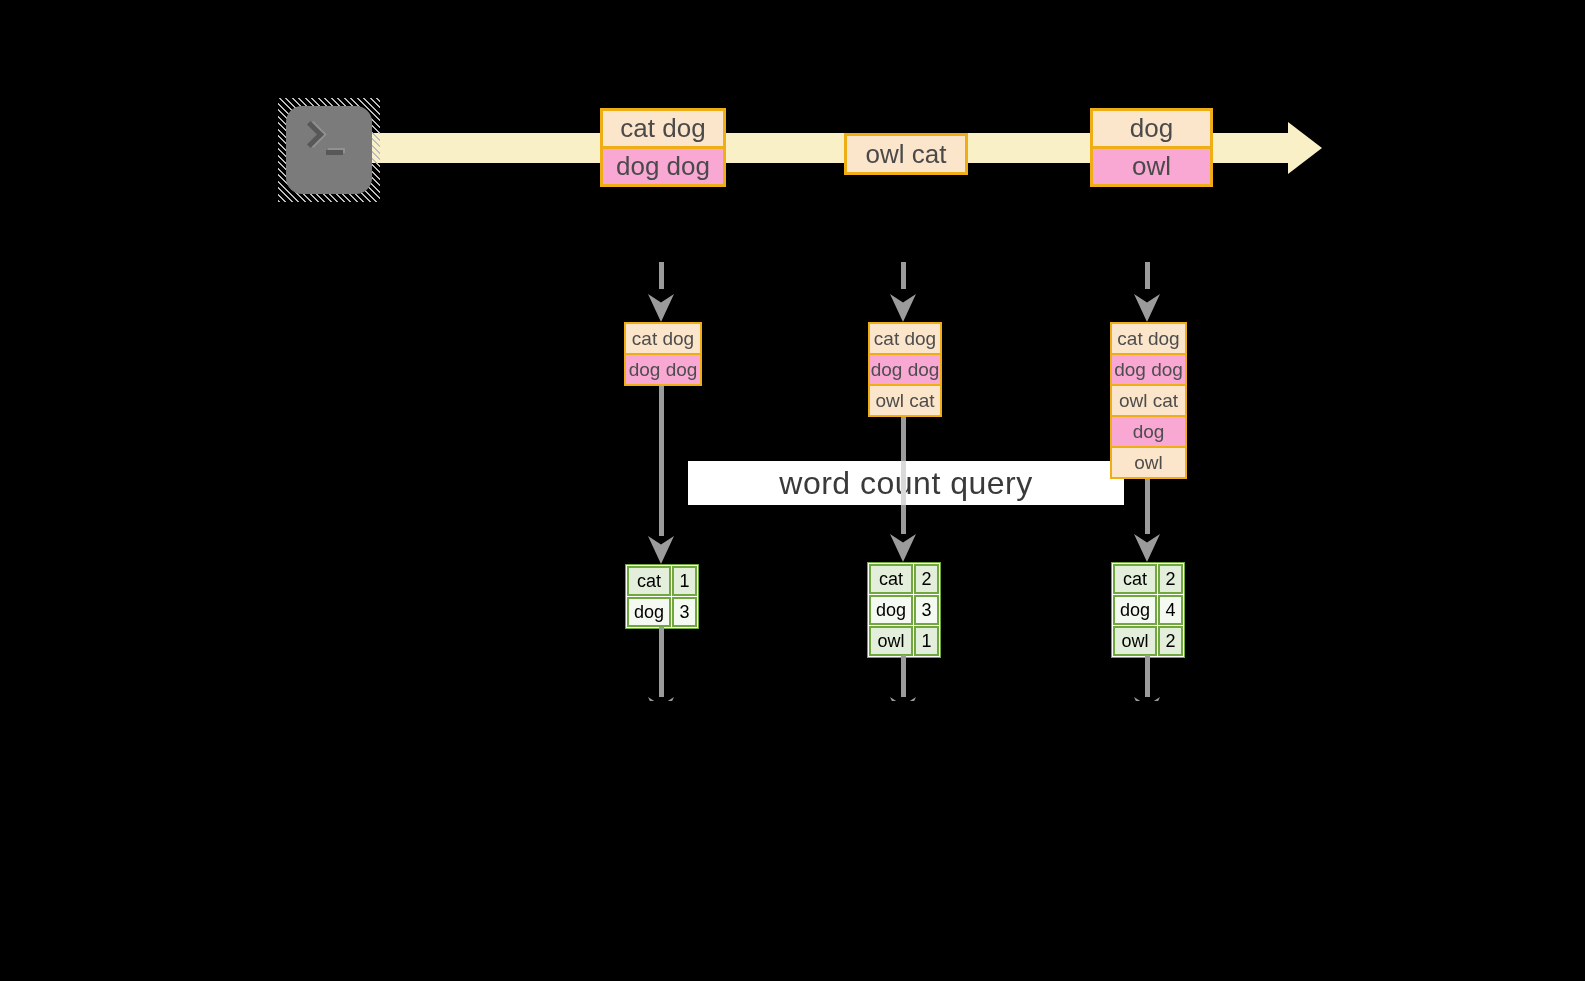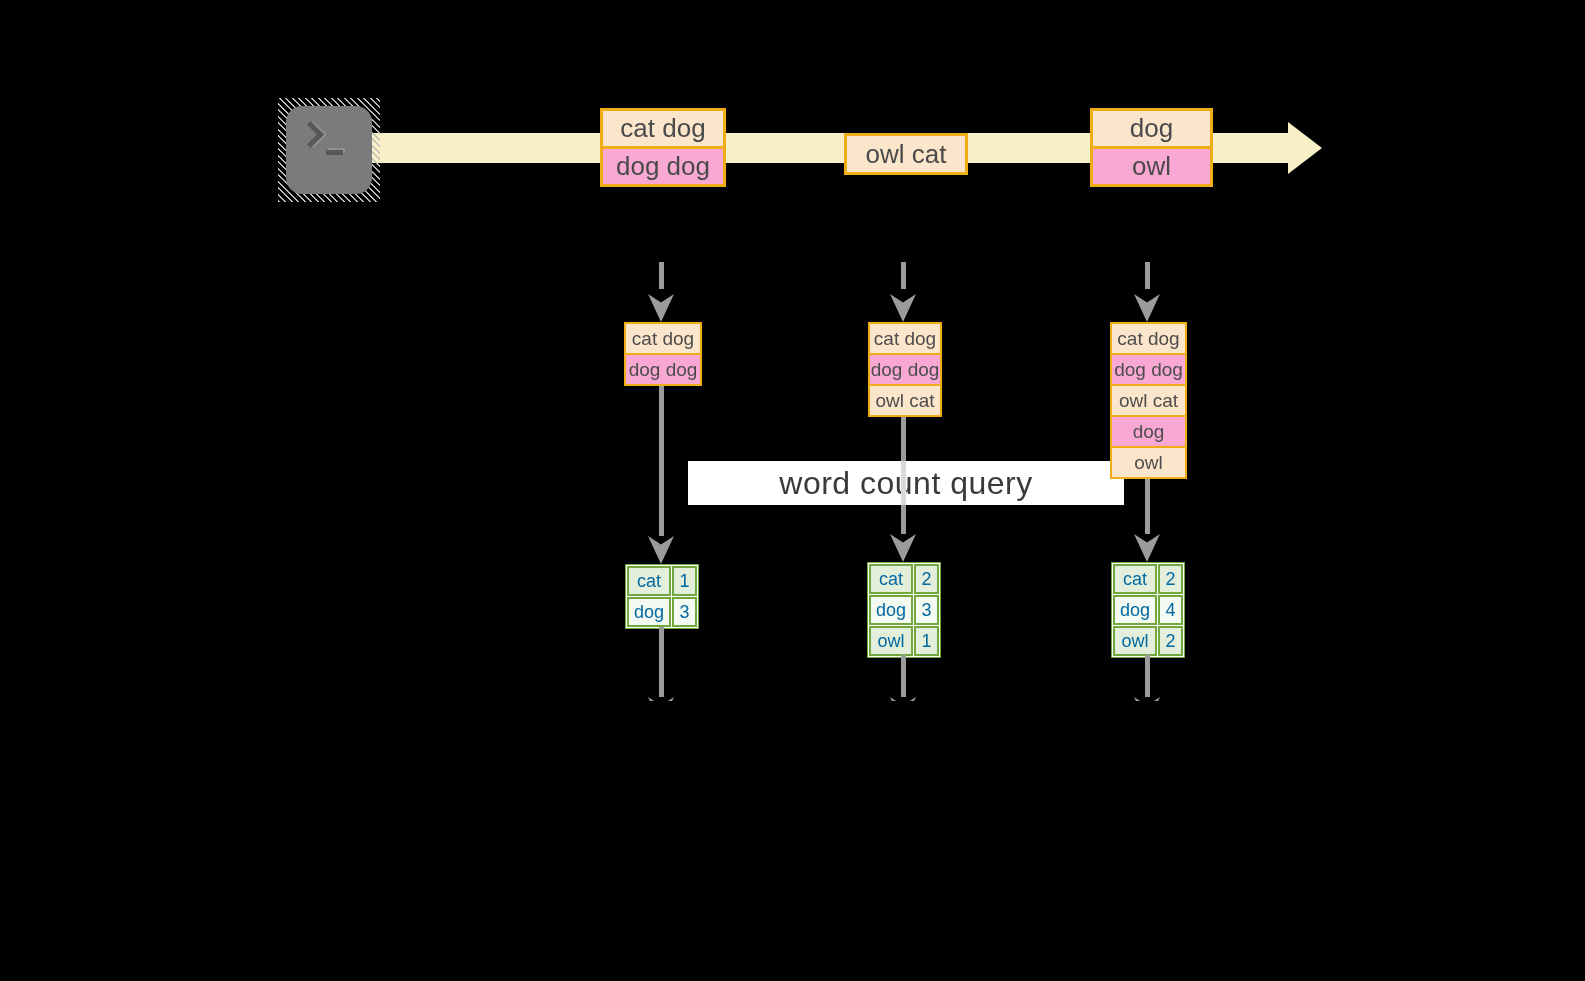--- a/index.html
+++ b/index.html
@@ -46,7 +46,7 @@
 
   
   table.counts{position:absolute;border-collapse:separate;border-spacing:1px;background:#ffffff;border:1px solid #70a83d;z-index:1;}
-  table.counts td{border:2px solid #70a83d;font-size:18px;color:#0369a1;text-align:center;padding:0;}
+  table.counts td{border:2px solid #70a83d;font-size:18px;color:#000000;text-align:center;padding:0;}
   td.w{width:40px;height:26px;}
   td.v{width:21px;height:26px;}
   tr.g-d td{background:#e3eedb;}

